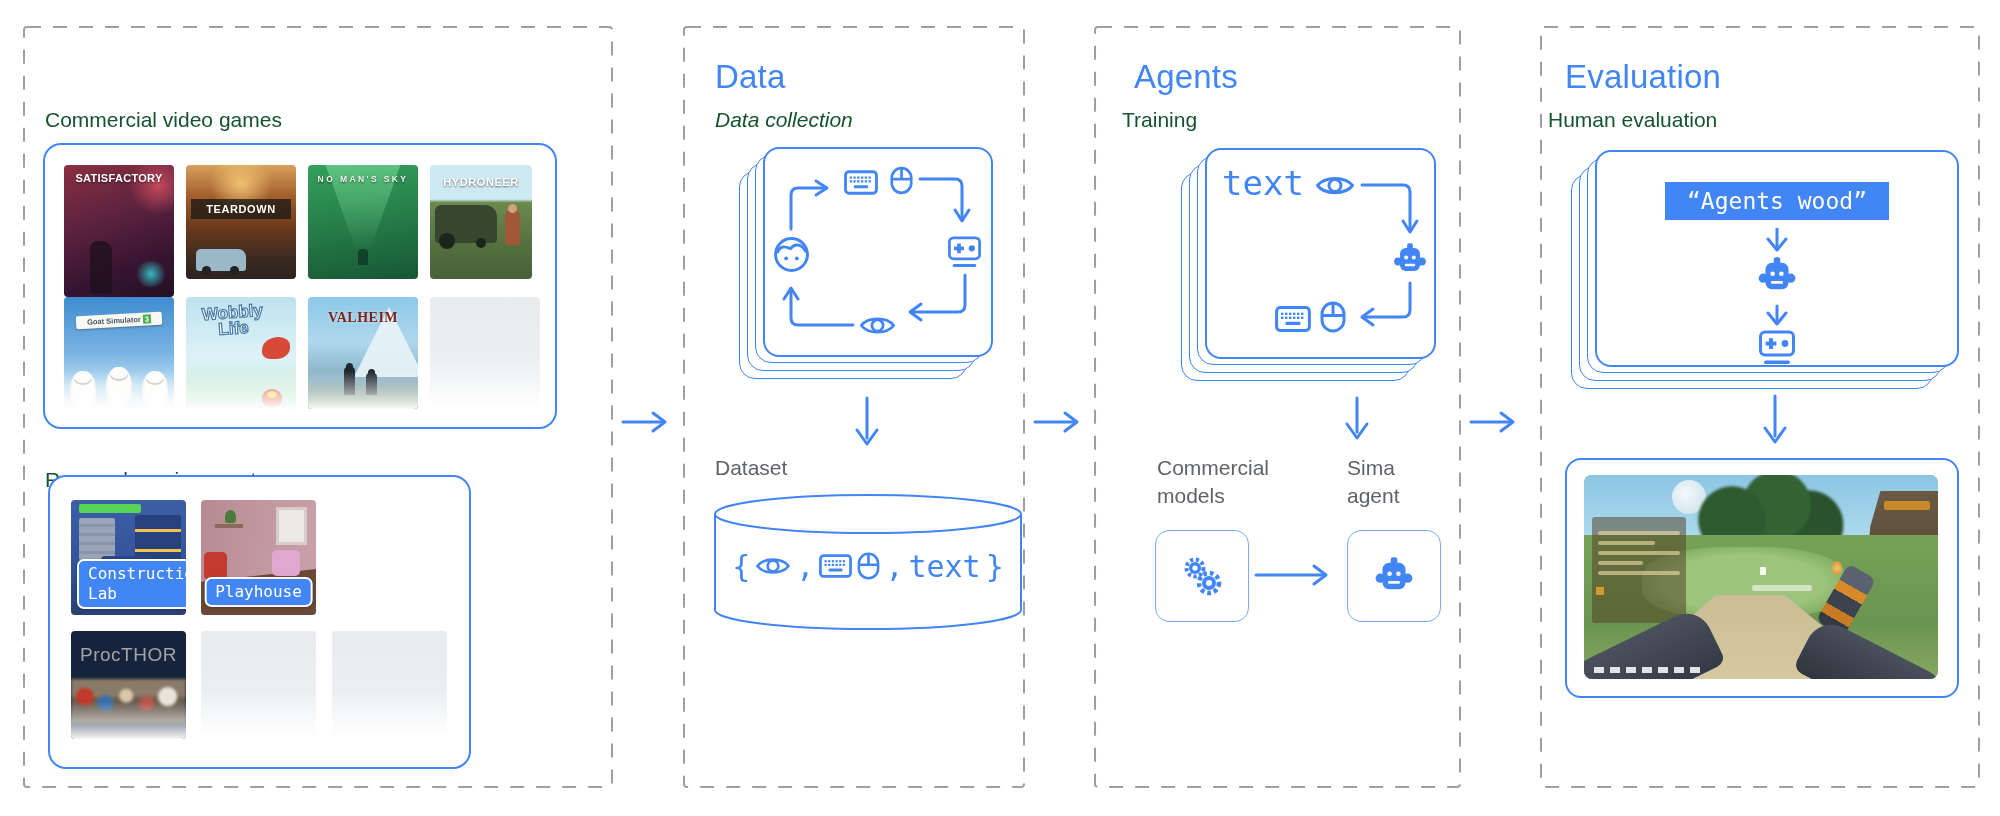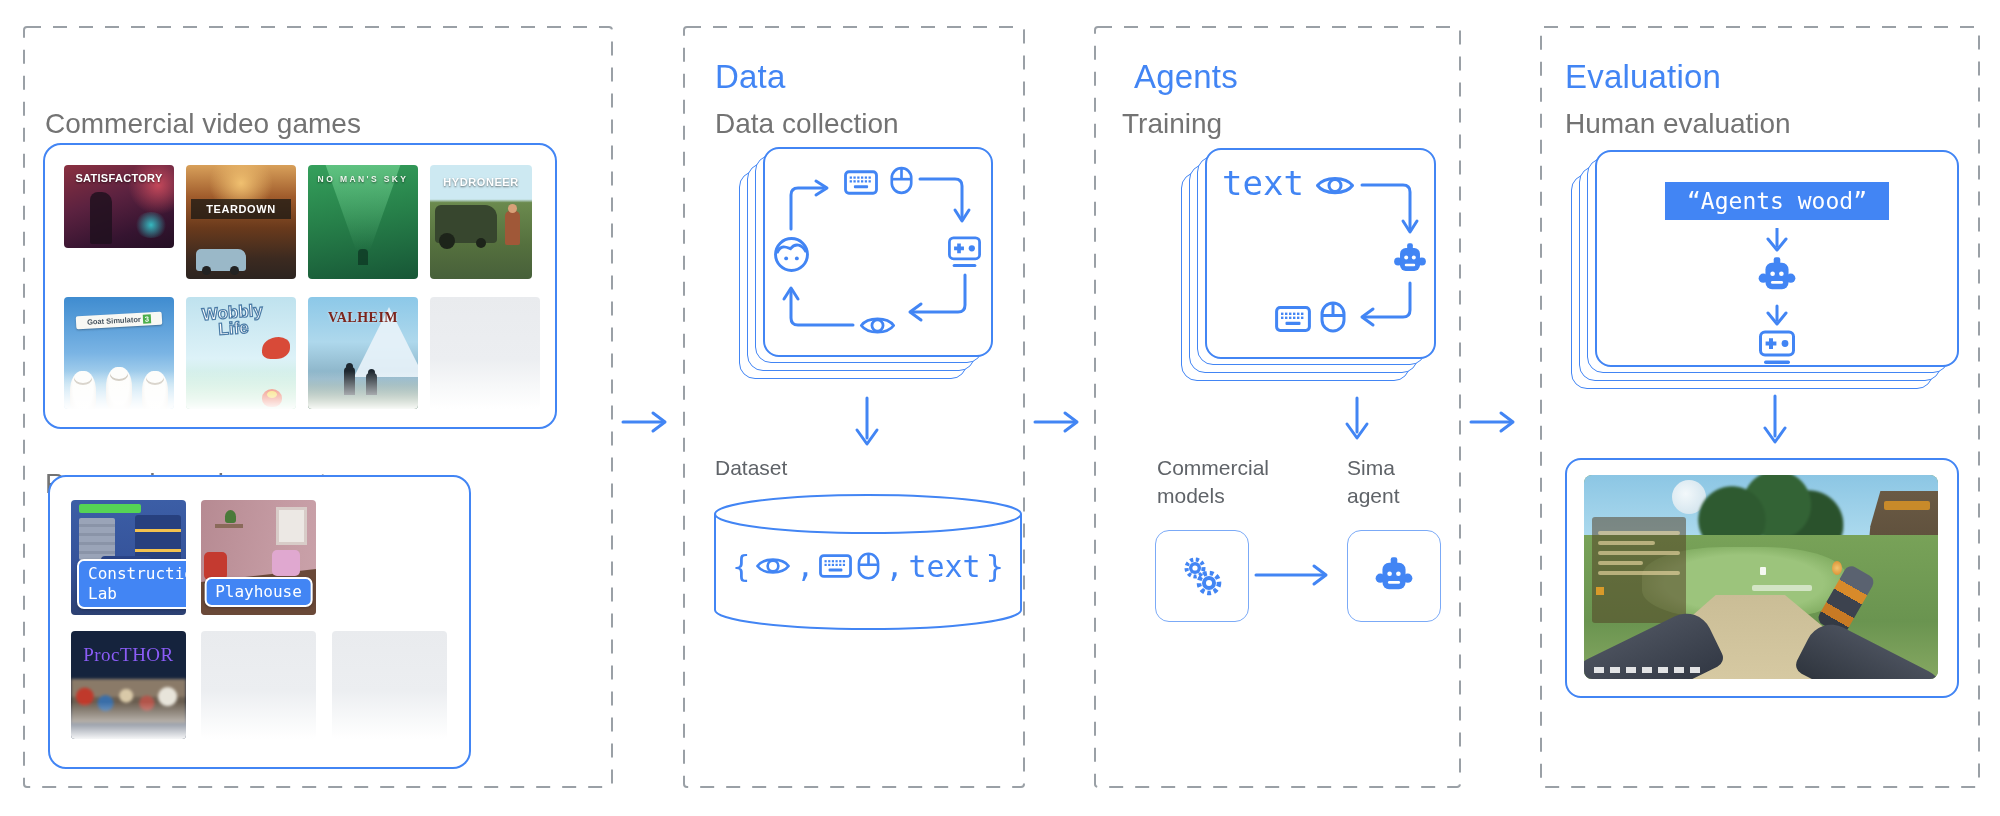--- a/index.html
+++ b/index.html
@@ -9,7 +9,7 @@
   .panel{position:absolute;top:26px;height:762px;}
   .dash{position:absolute;left:0;top:0;pointer-events:none;}
   .panel-title{position:absolute;font-size:33px;font-weight:500;color:#4285f4;letter-spacing:.2px;}
-  .panel-sub{position:absolute;font-size:28px;color:#737373;}
+  .panel-sub{position:absolute;font-size:21px;color:#14532d;}
   .small-label{position:absolute;font-size:21px;color:#5f6368;line-height:28px;}
 
   

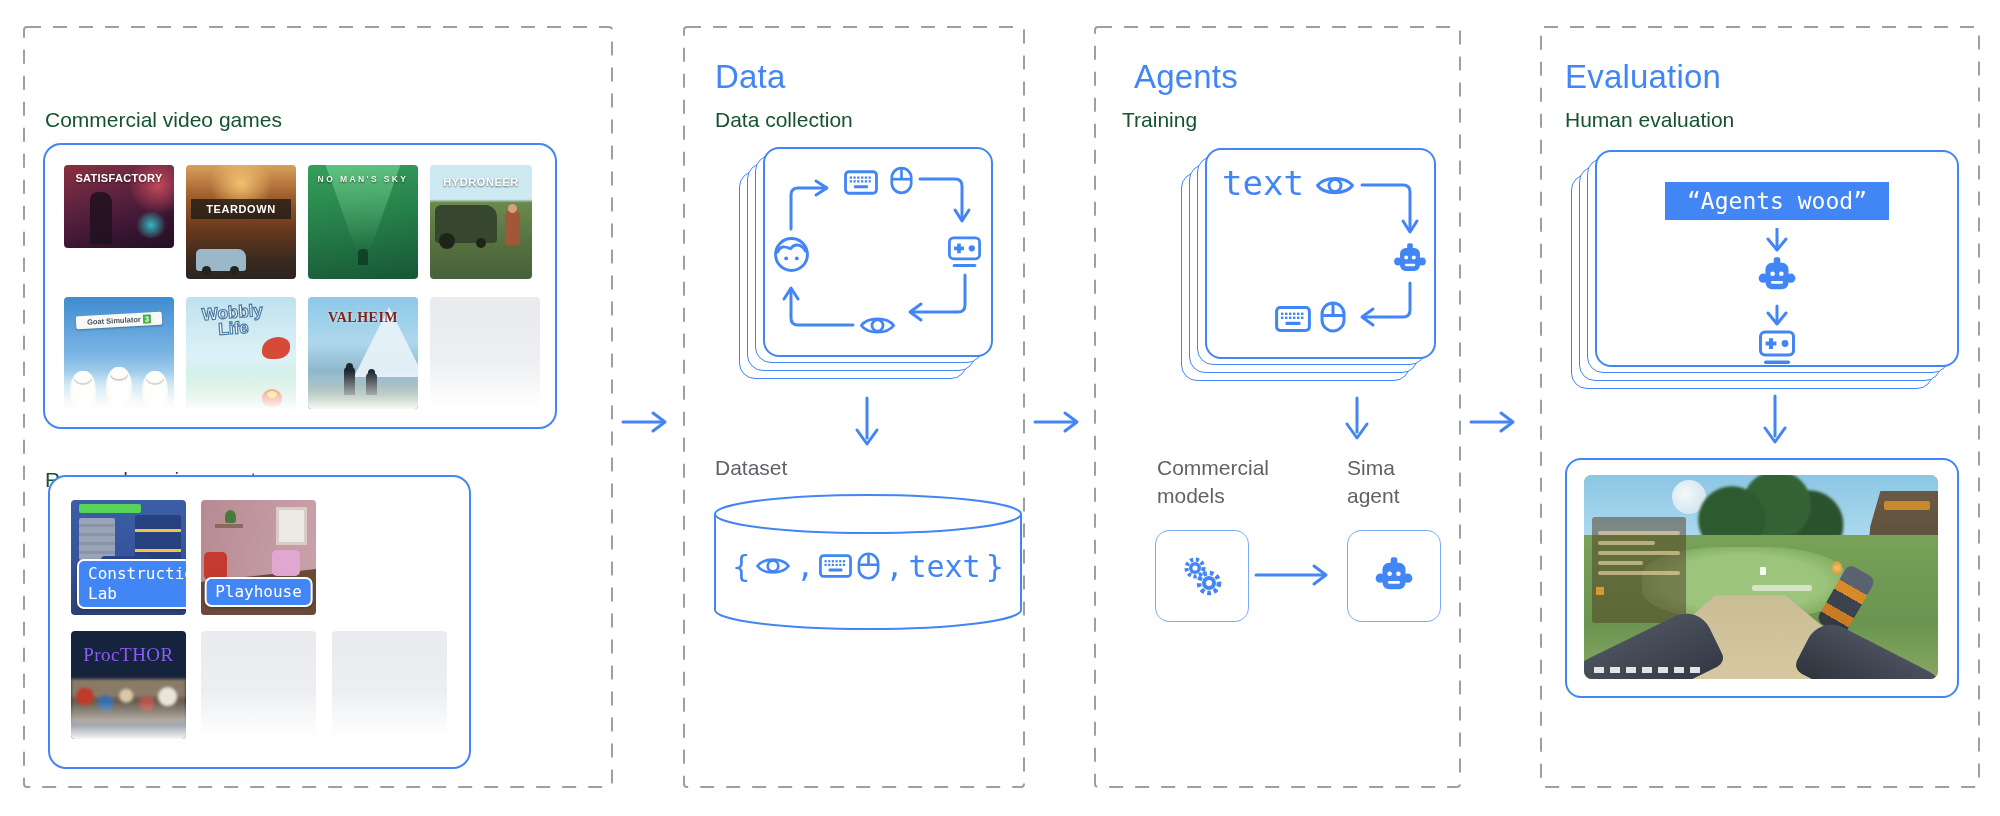--- a/index.html
+++ b/index.html
@@ -341,7 +341,7 @@
       <rect x="1" y="1" width="340" height="760" rx="3" fill="none" stroke="#9aa0a6" stroke-width="2" stroke-dasharray="14 12"></rect>
     </svg>
     <div class="panel-title" style="left:32px;top:32px;">Data</div>
-    <div class="panel-sub" style="left:32px;top:82px;">Data collection</div>
+    <div class="panel-sub" style="left:32px;top:82px;font-style:italic;">Data collection</div>
 
     <div class="stack" style="left:80px;top:121px;width:226px;height:206px;">
       <div class="cs-layer cs-l3"></div>

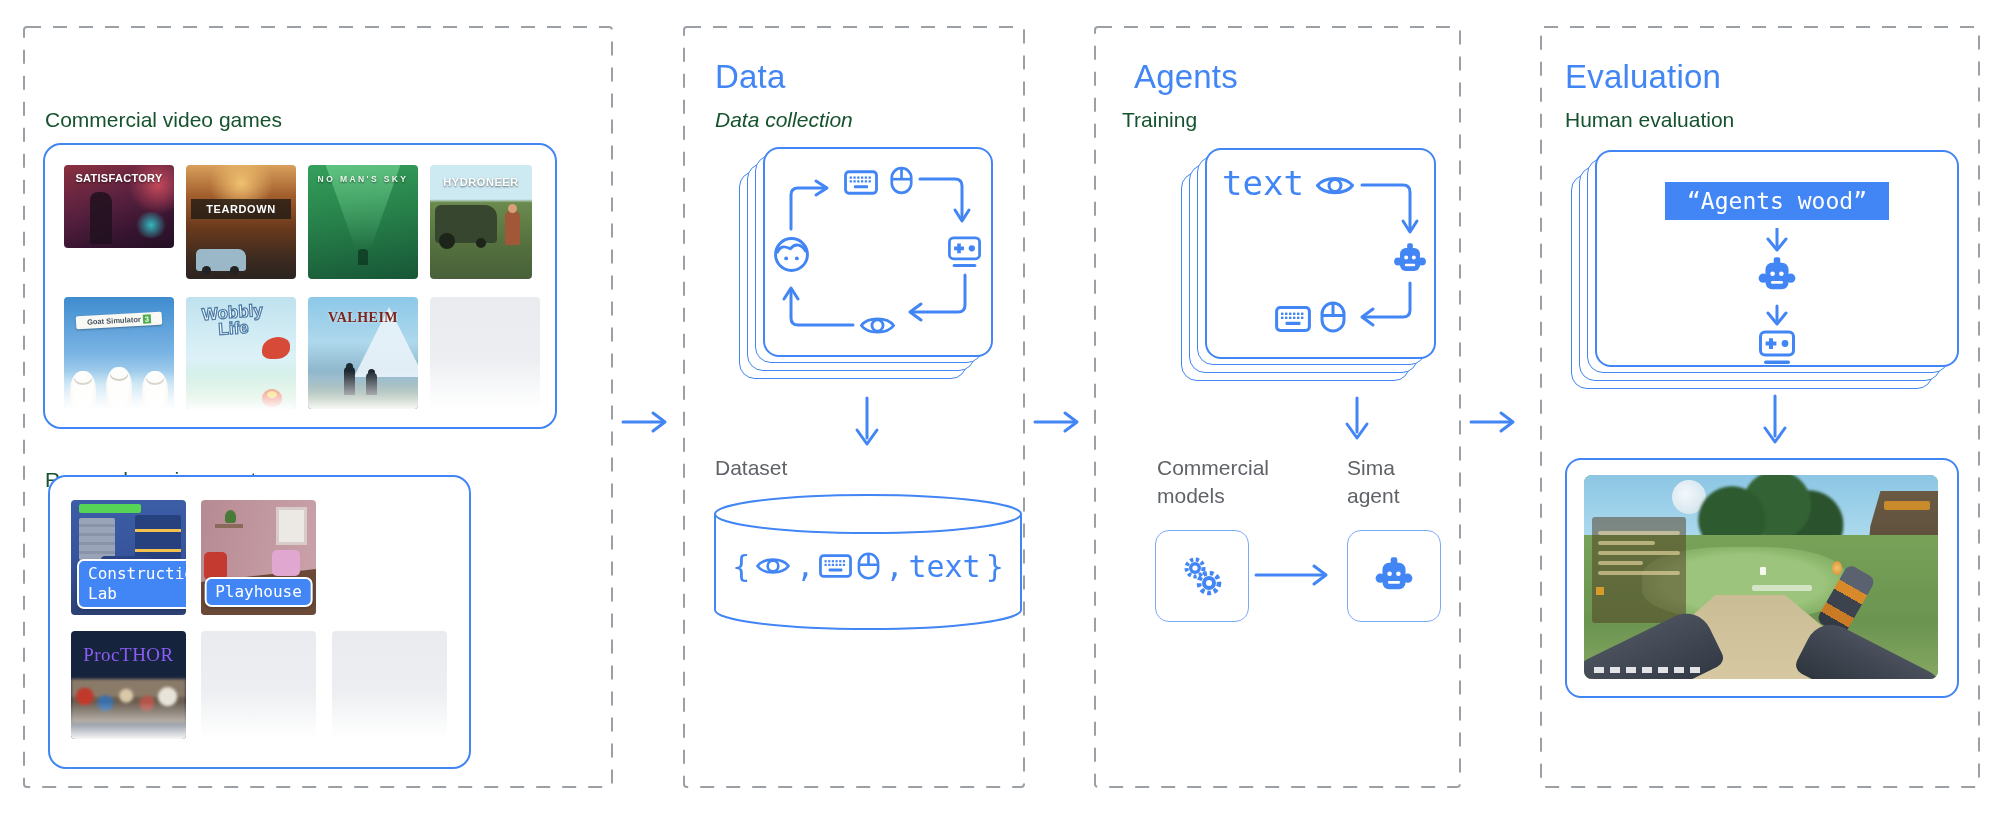--- a/index.html
+++ b/index.html
@@ -477,7 +477,7 @@
       <rect x="1" y="1" width="438" height="760" rx="3" fill="none" stroke="#9aa0a6" stroke-width="2" stroke-dasharray="14 12"></rect>
     </svg>
     <div class="panel-title" style="left:25px;top:32px;">Evaluation</div>
-    <div class="panel-sub" style="left:25px;top:82px;">Human evaluation</div>
+    <div class="panel-sub" style="left:8px;top:82px;">Human evaluation</div>
 
     <div class="stack" style="left:55px;top:124px;width:360px;height:213px;">
       <div class="cs-layer cs-l3"></div>

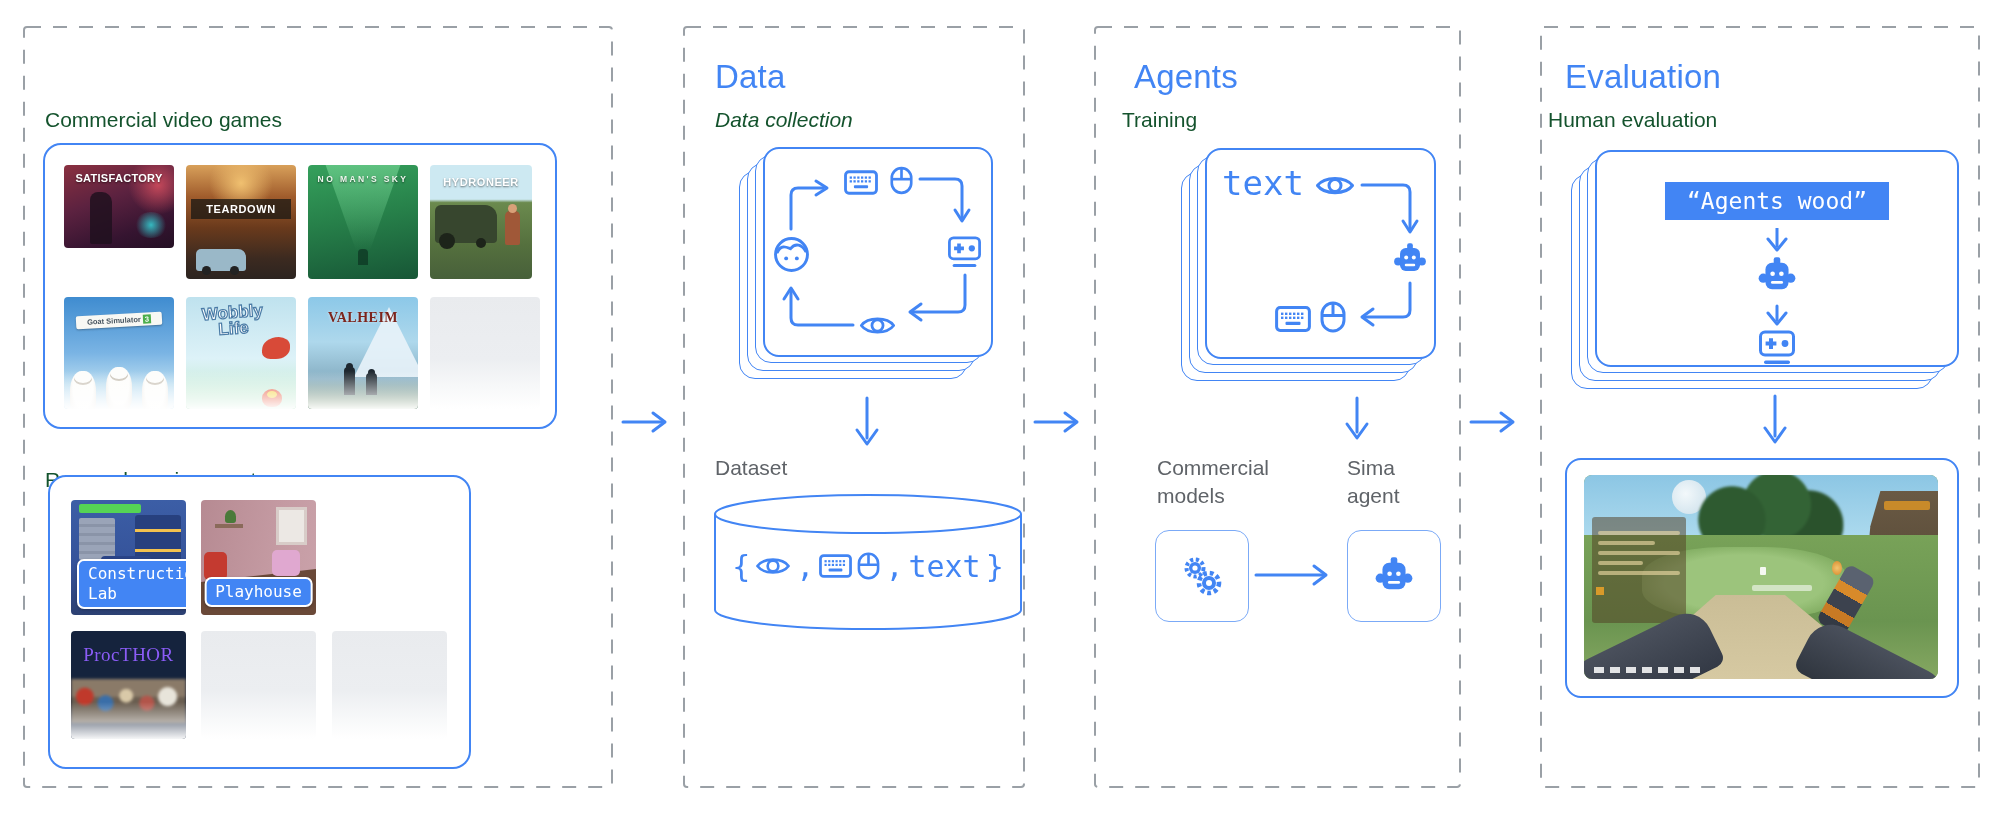--- a/index.html
+++ b/index.html
@@ -256,7 +256,7 @@
 
     <div class="blue-box" style="left:20px;top:117px;width:510px;height:282px;">
 
-      <div class="tile t-sat" style="left:19px;top:20px;width:110px;height:83px;">
+      <div class="tile t-sat" style="left:19px;top:20px;width:110px;height:132px;">
         <span class="sat-bloom"></span>
         <span class="sat-glow"></span>
         <span class="sat-char"></span>

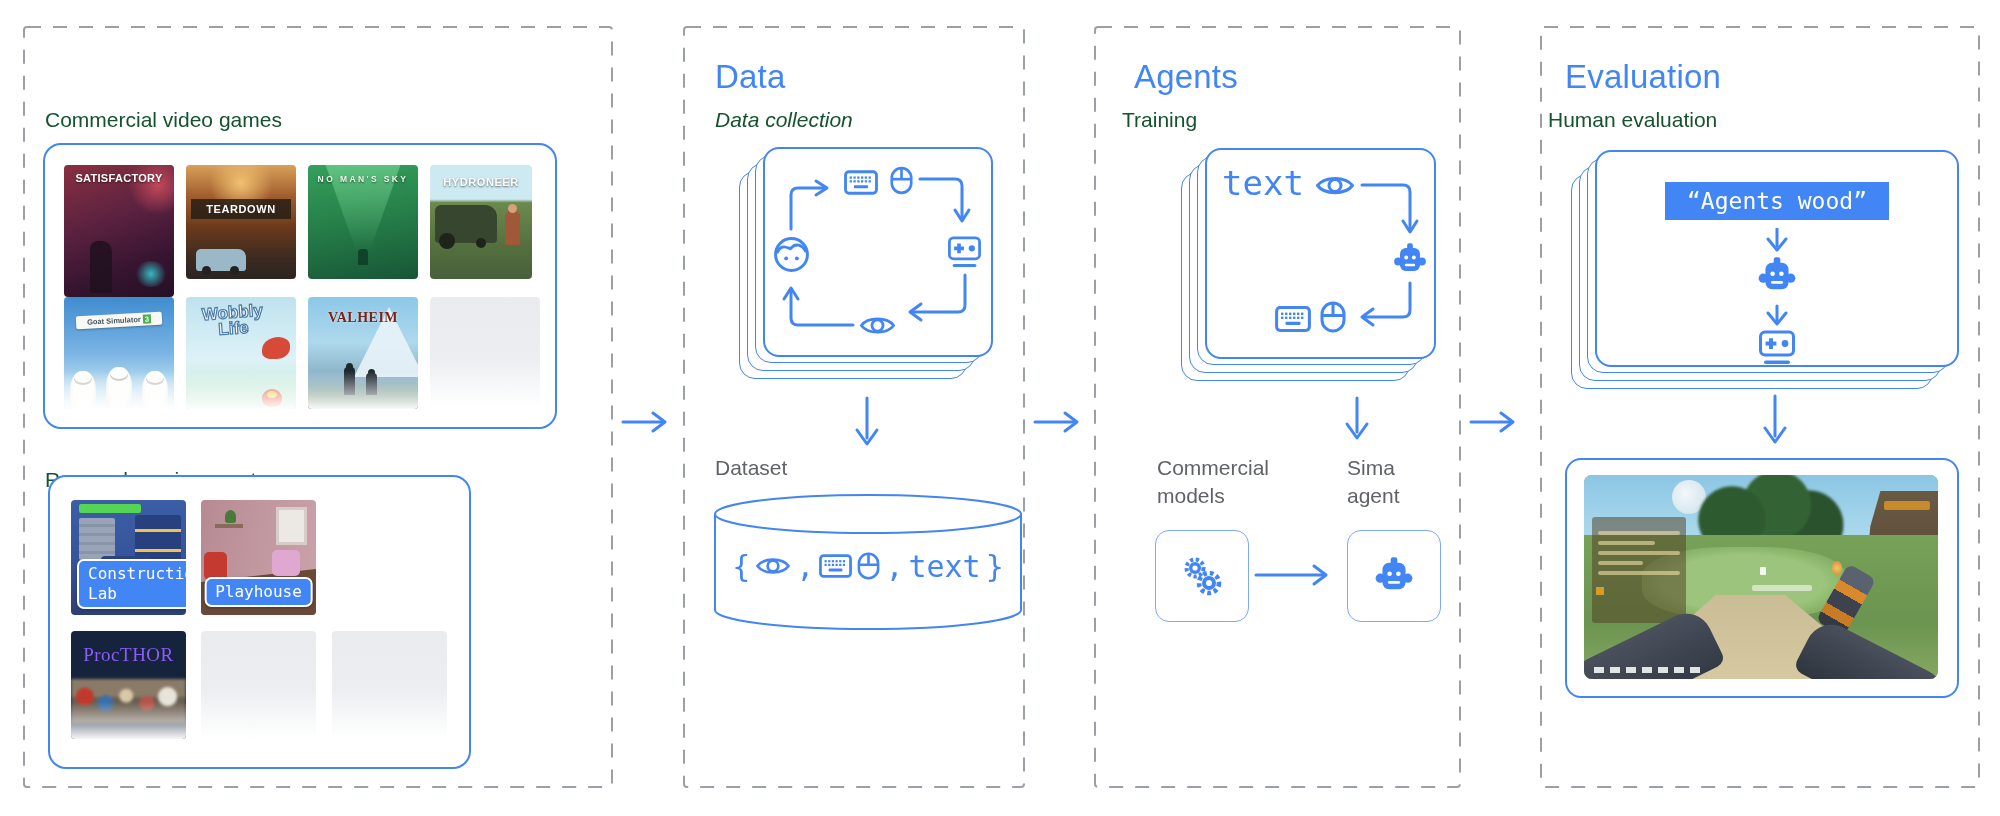--- a/index.html
+++ b/index.html
@@ -110,8 +110,8 @@
   .world-leaf{left:55%;top:6px;width:16px;height:9px;background:#2f3b27;border-radius:0 100% 0 100%;}
 
   .t-proc{background:#15233d;}
-  .proc-title{top:13px;left:0;right:0;text-align:center;color:#8b5cf6;
-    font-family:Liberation Serif, serif;font-size:19px;letter-spacing:.5px;}
+  .proc-title{top:13px;left:0;right:0;text-align:center;color:#a3a3a3;
+    font-family:Liberation Sans, sans-serif;font-size:19px;letter-spacing:.5px;}
   .proc-houses{left:0;right:0;top:48px;height:44px;filter:blur(1.5px);background:#7a6a58;
     background-image:radial-gradient(circle at 12% 40%,#c0392b 0 8%,rgba(0,0,0,0) 9%),
       radial-gradient(circle at 30% 55%,#3a6ea8 0 9%,rgba(0,0,0,0) 10%),

